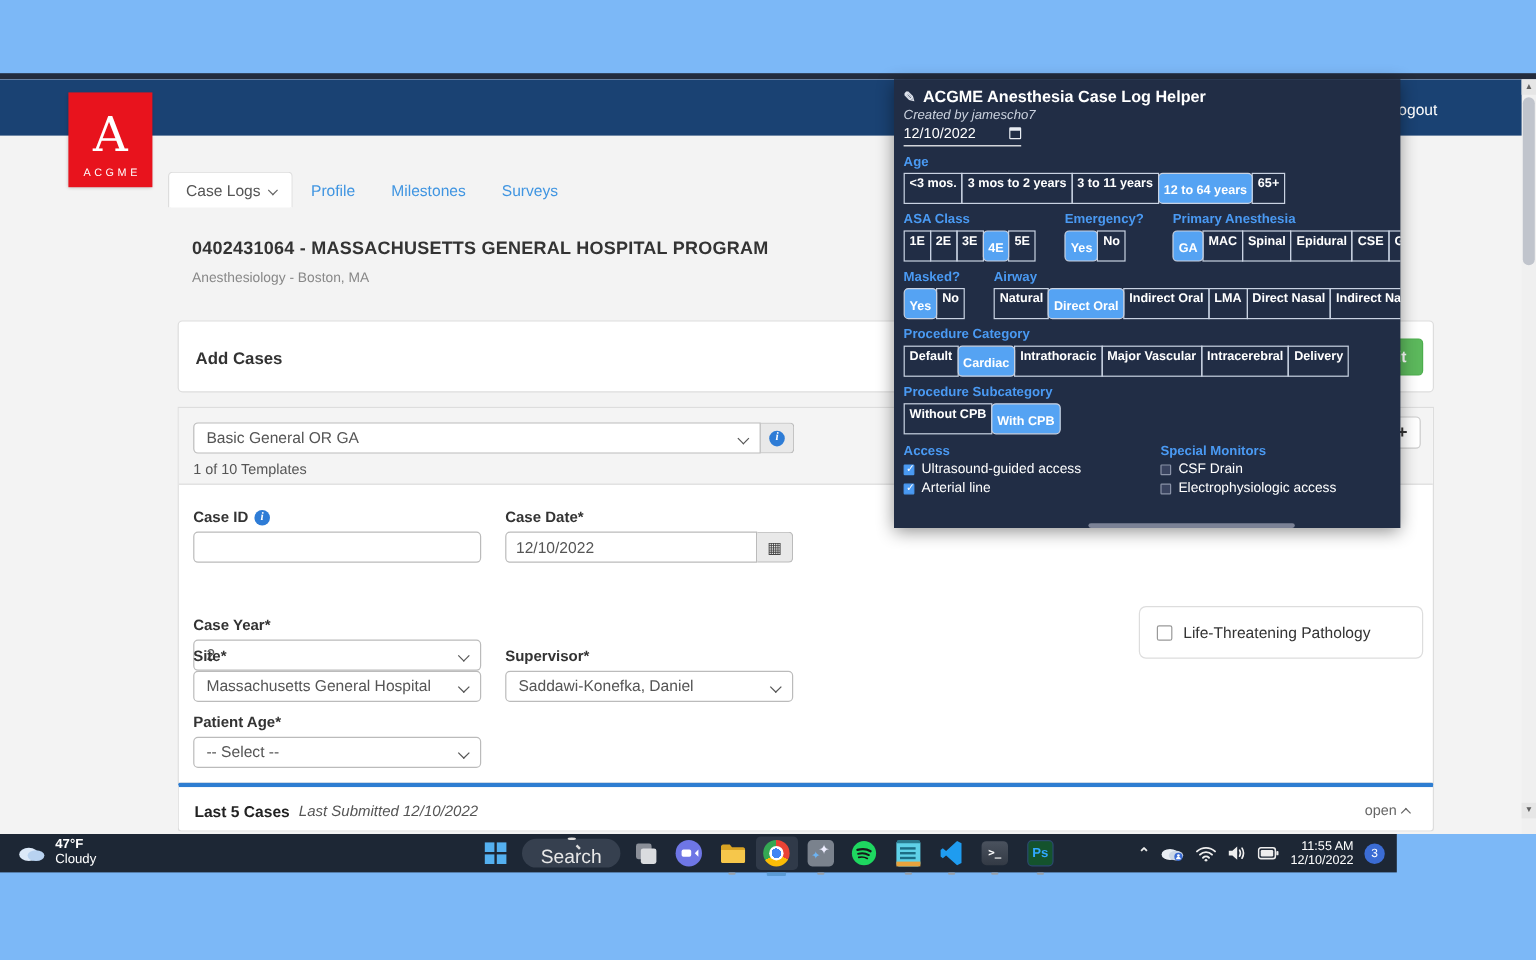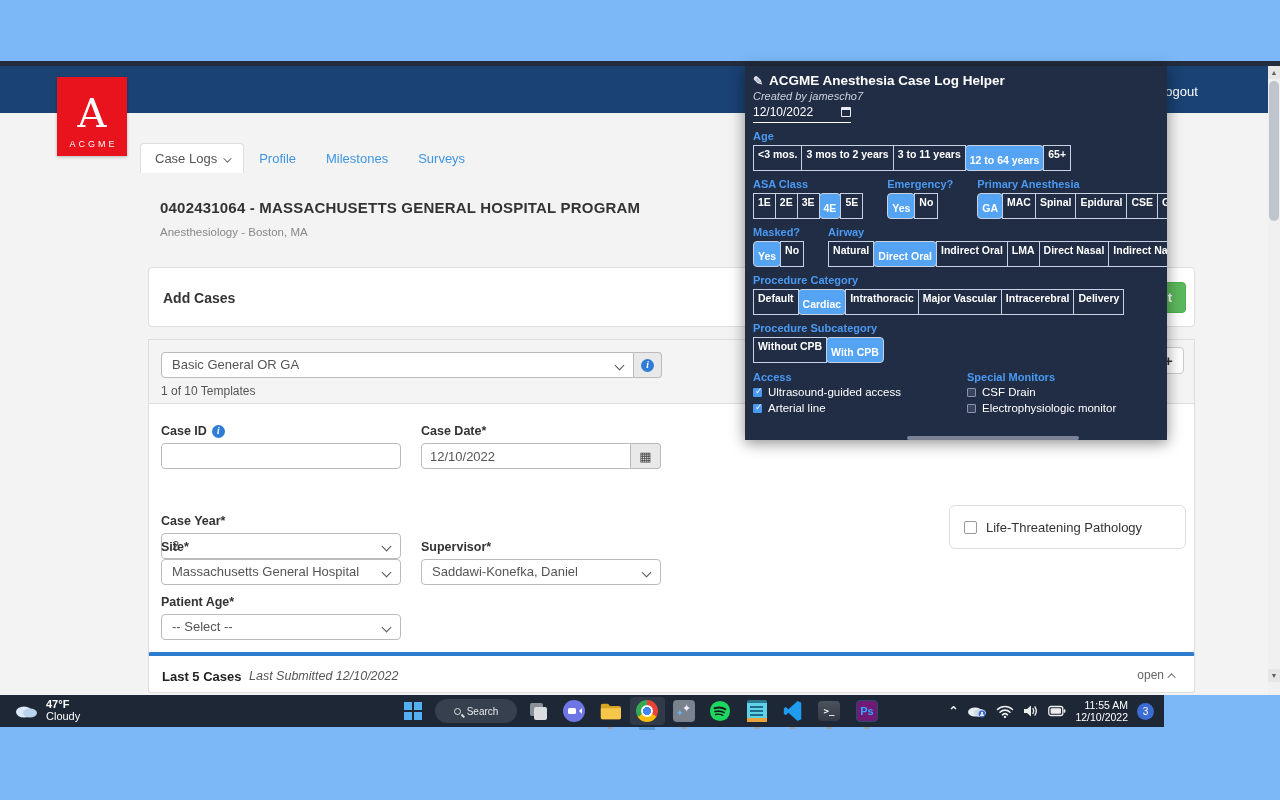--- a/index.html
+++ b/index.html
@@ -399,7 +399,7 @@
             </div>
             <div class="chk-row">
               <span class="chk-box"></span>
-              <span class="chk-lbl">Electrophysiologic monitor</span>
+              <span class="chk-lbl">Electrophysiologic access</span>
             </div>
           </div>
       </div>

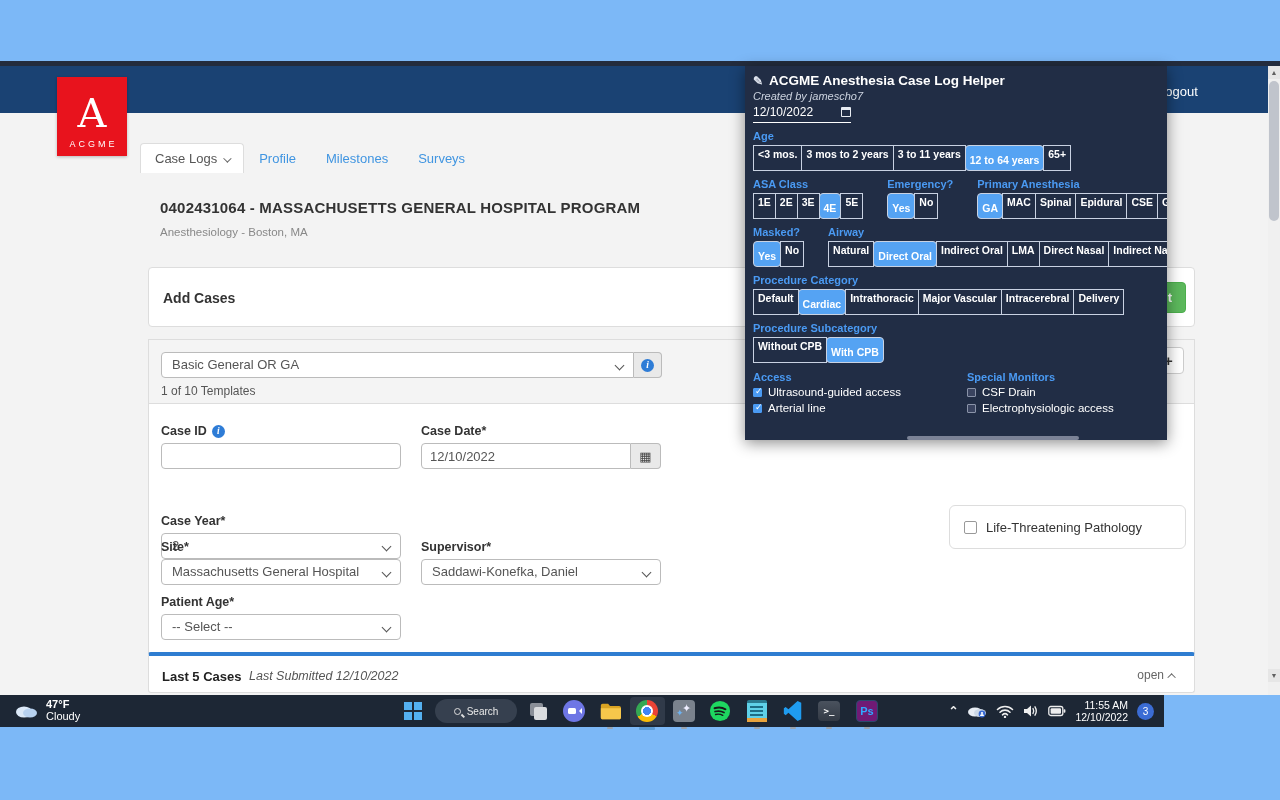--- a/index.html
+++ b/index.html
@@ -125,7 +125,7 @@
   .startsq i { background:#54b0f0; }
   .searchpill { position:absolute; left:435px; top:4px; width:82px; height:24px; background:#36404f;
     border-radius:12px; display:flex; align-items:center; justify-content:center; gap:6px;
-    color:#e8e8e8; font-size:10px; }
+    color:#e8e8e8; font-size:16px;flex-direction:column; }
   .mag { width:7px; height:7px; border:1.6px solid #ddd; border-radius:50%; position:relative; }
   .mag::after { content:""; position:absolute; left:6px; top:6px; width:4px; height:1.6px; background:#ddd; transform:rotate(45deg); }
   .tview .b1 { position:absolute; left:3px; top:3px; width:13px; height:13px; background:#8a8f98; border-radius:2px; }

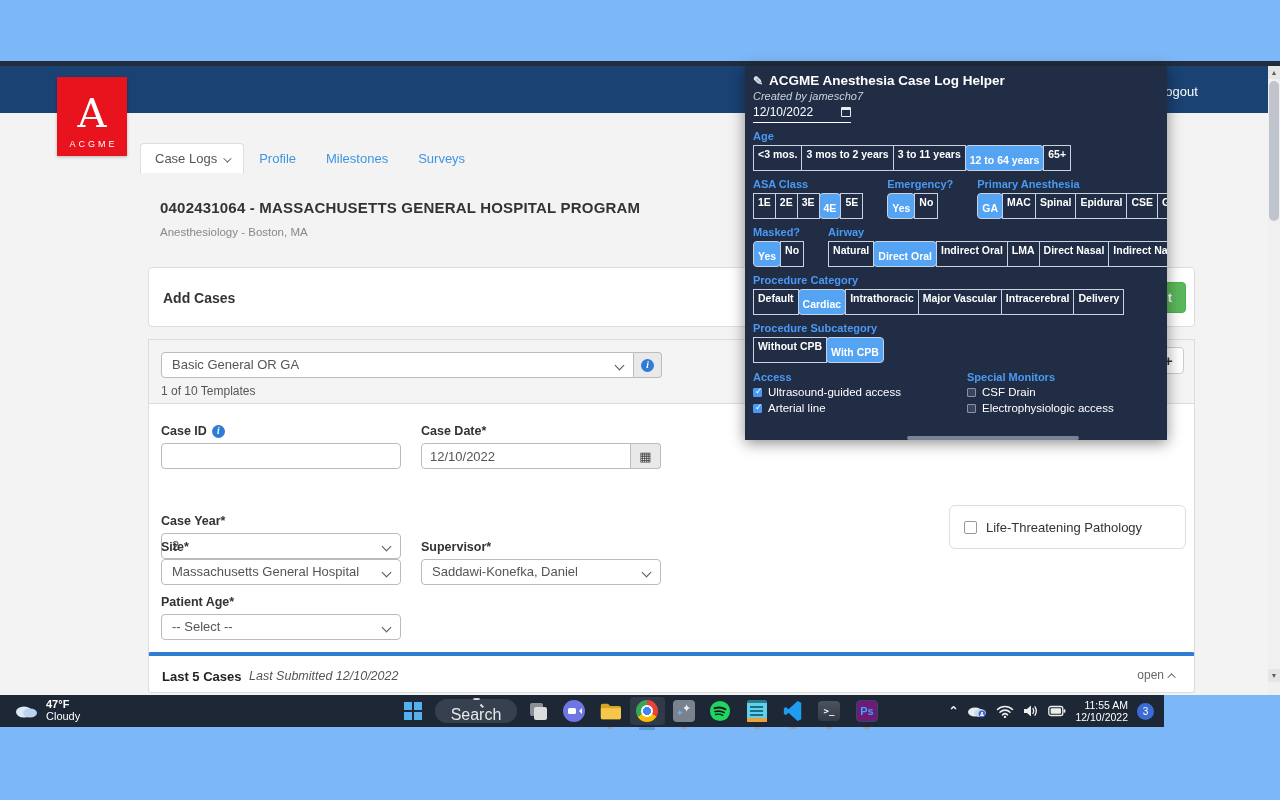--- a/index.html
+++ b/index.html
@@ -148,7 +148,7 @@
   .term { width:22px; height:20px; background:linear-gradient(#4a525e,#333a45); border-radius:4px;
     color:#fff; font-size:9px; font-weight:bold; display:flex; align-items:center; justify-content:center;
     font-family:"DejaVu Sans Mono", monospace; }
-  .psq { width:22px; height:22px; background:#701a75; border:1px solid #2a4a6e; border-radius:4px;
+  .psq { width:22px; height:22px; background:#14532d; border:1px solid #2a4a6e; border-radius:4px;
     color:#31a8ff; font-size:11px; font-weight:bold; display:flex; align-items:center; justify-content:center; }
   .tray { position:absolute; right:0; top:0; height:32px; display:flex; align-items:center; gap:9px; padding-right:10px; color:#eee; }
   .tray .chv { font-size:12px; font-weight:bold; }

